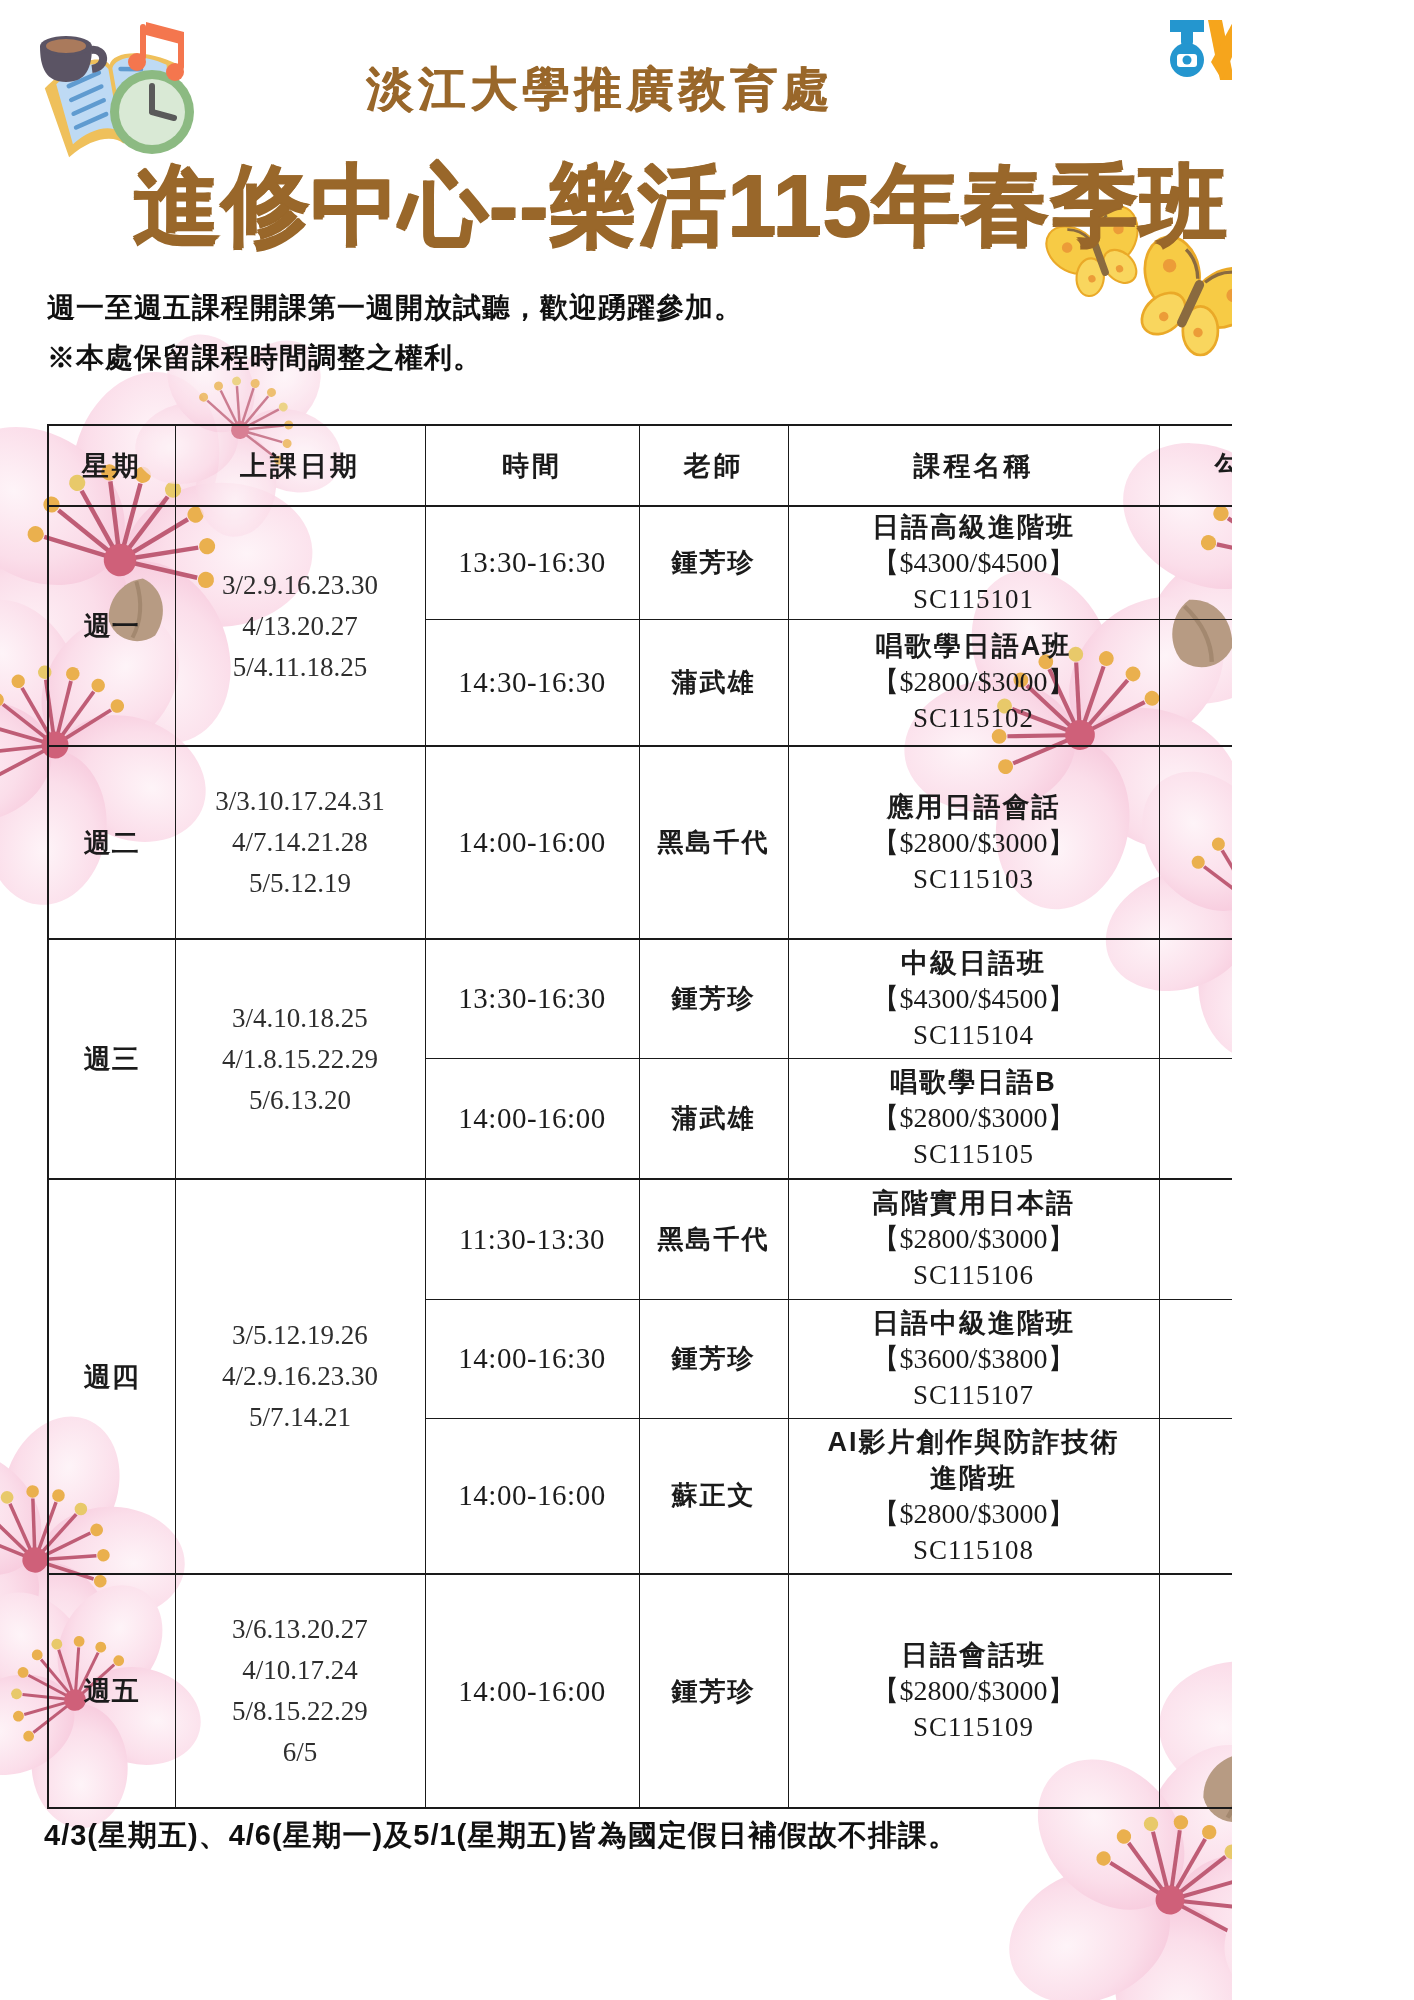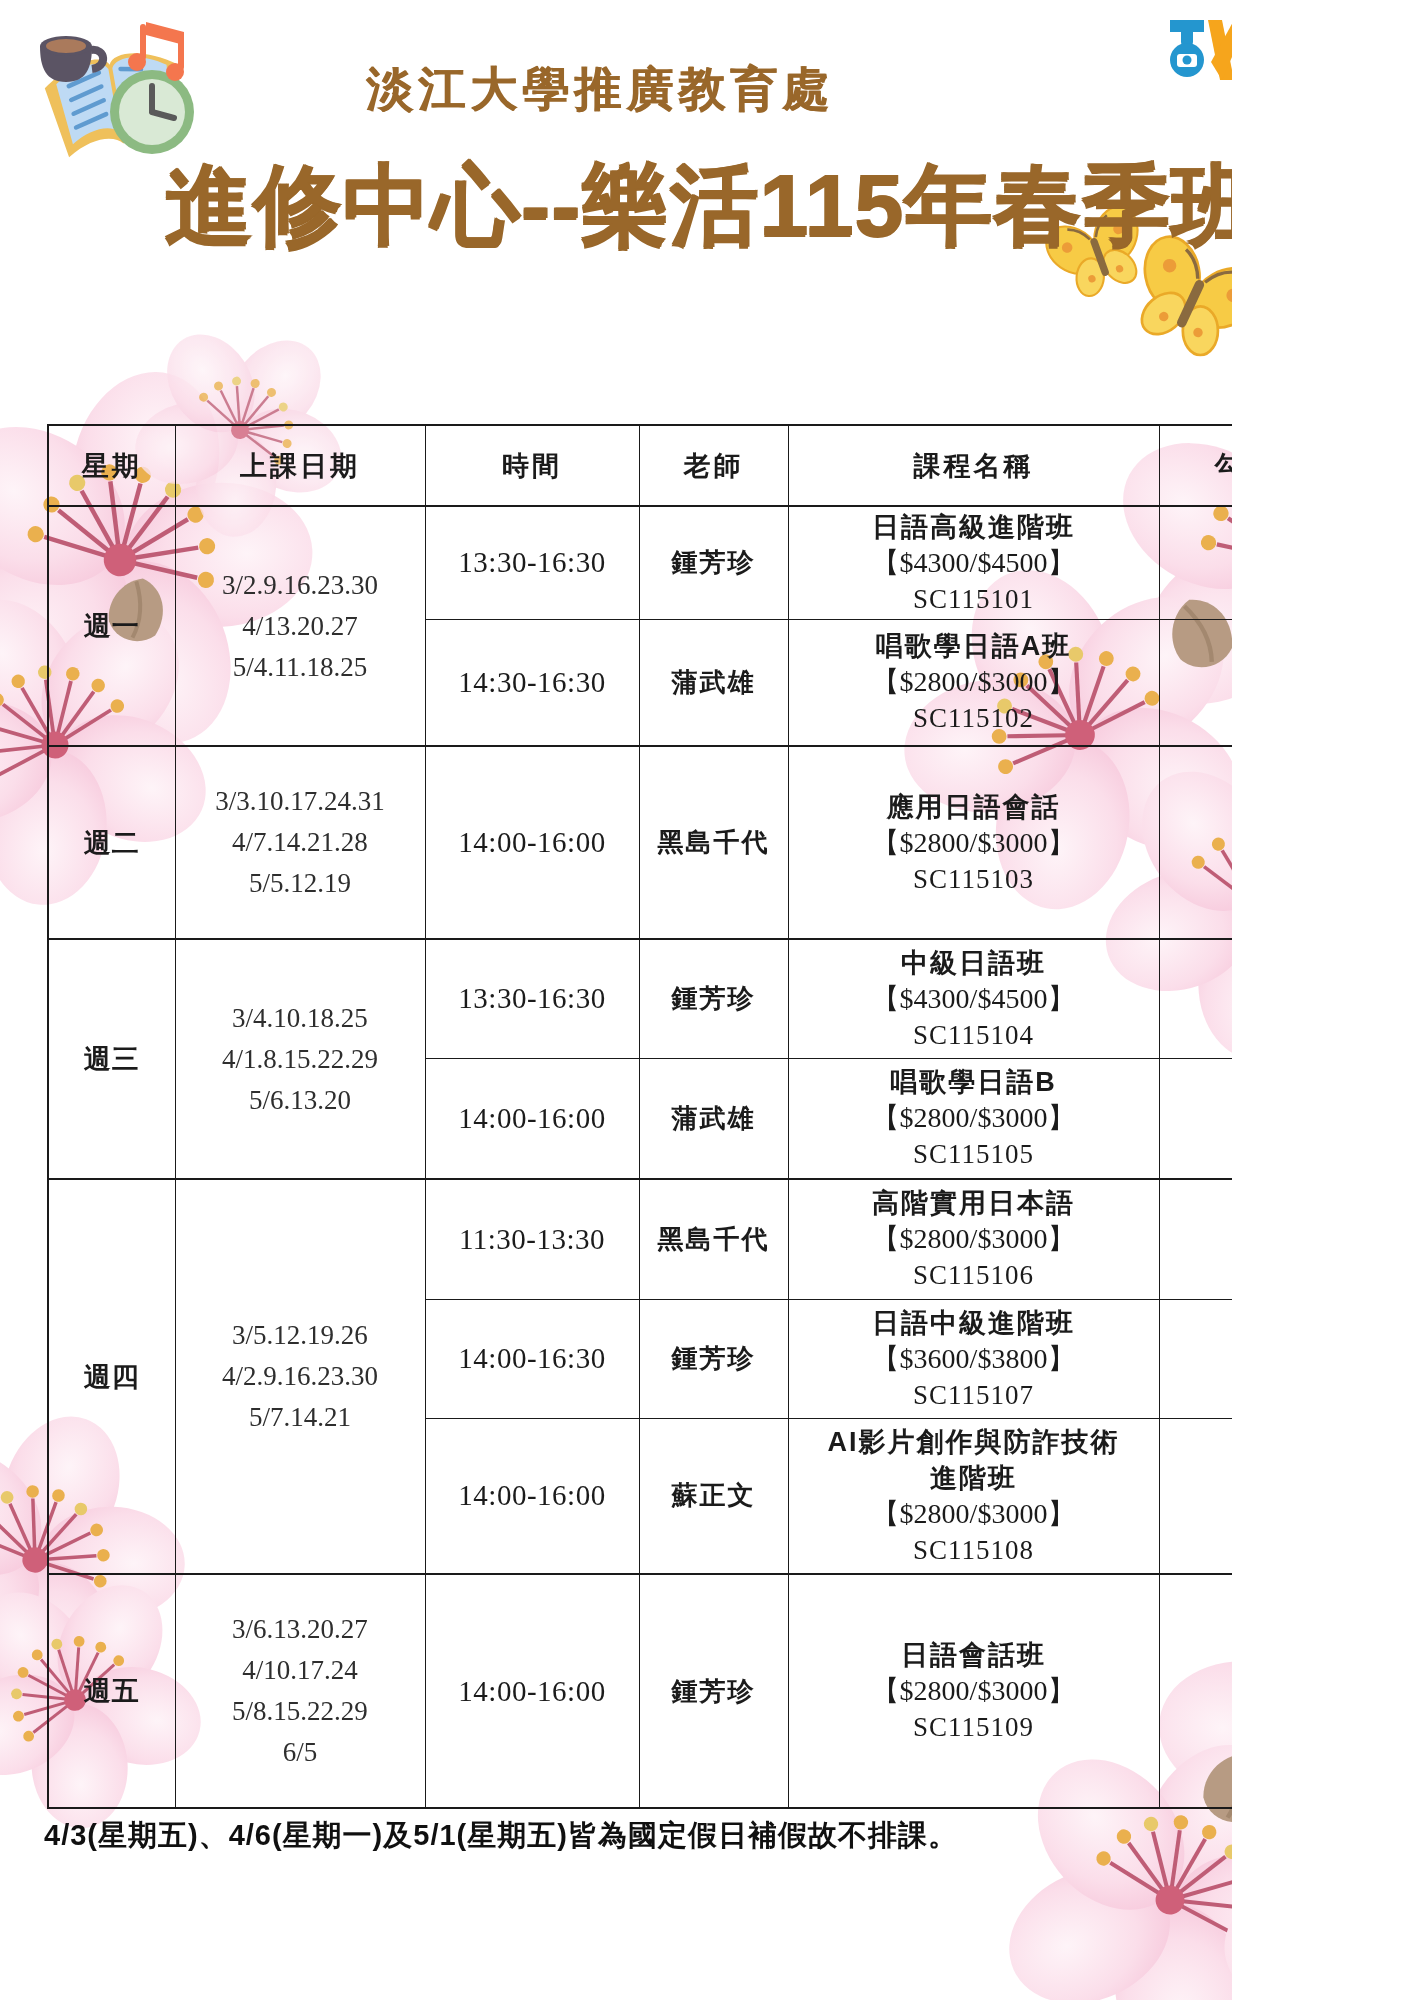--- a/index.html
+++ b/index.html
@@ -16,7 +16,7 @@
     letter-spacing:5px;text-shadow:1px 0 currentColor;}
   .main-title{top:146px;left:0;width:1360px;text-align:center;
     font-family:"Liberation Sans",sans-serif;font-weight:900;font-size:88px;color:#99672a;
-    letter-spacing:1px;text-shadow:1.5px 0 currentColor,0 1.5px currentColor;white-space:nowrap;padding-left:32px;}
+    letter-spacing:1px;text-shadow:1.5px 0 currentColor,0 1.5px currentColor;white-space:nowrap;}
   .intro{top:283px;left:47px;font-family:"Liberation Sans",sans-serif;font-weight:800;
     font-size:28px;line-height:50px;color:#101010;letter-spacing:1px;}
   .footer-note{top:1816px;left:44px;font-family:"Liberation Sans",sans-serif;font-weight:800;

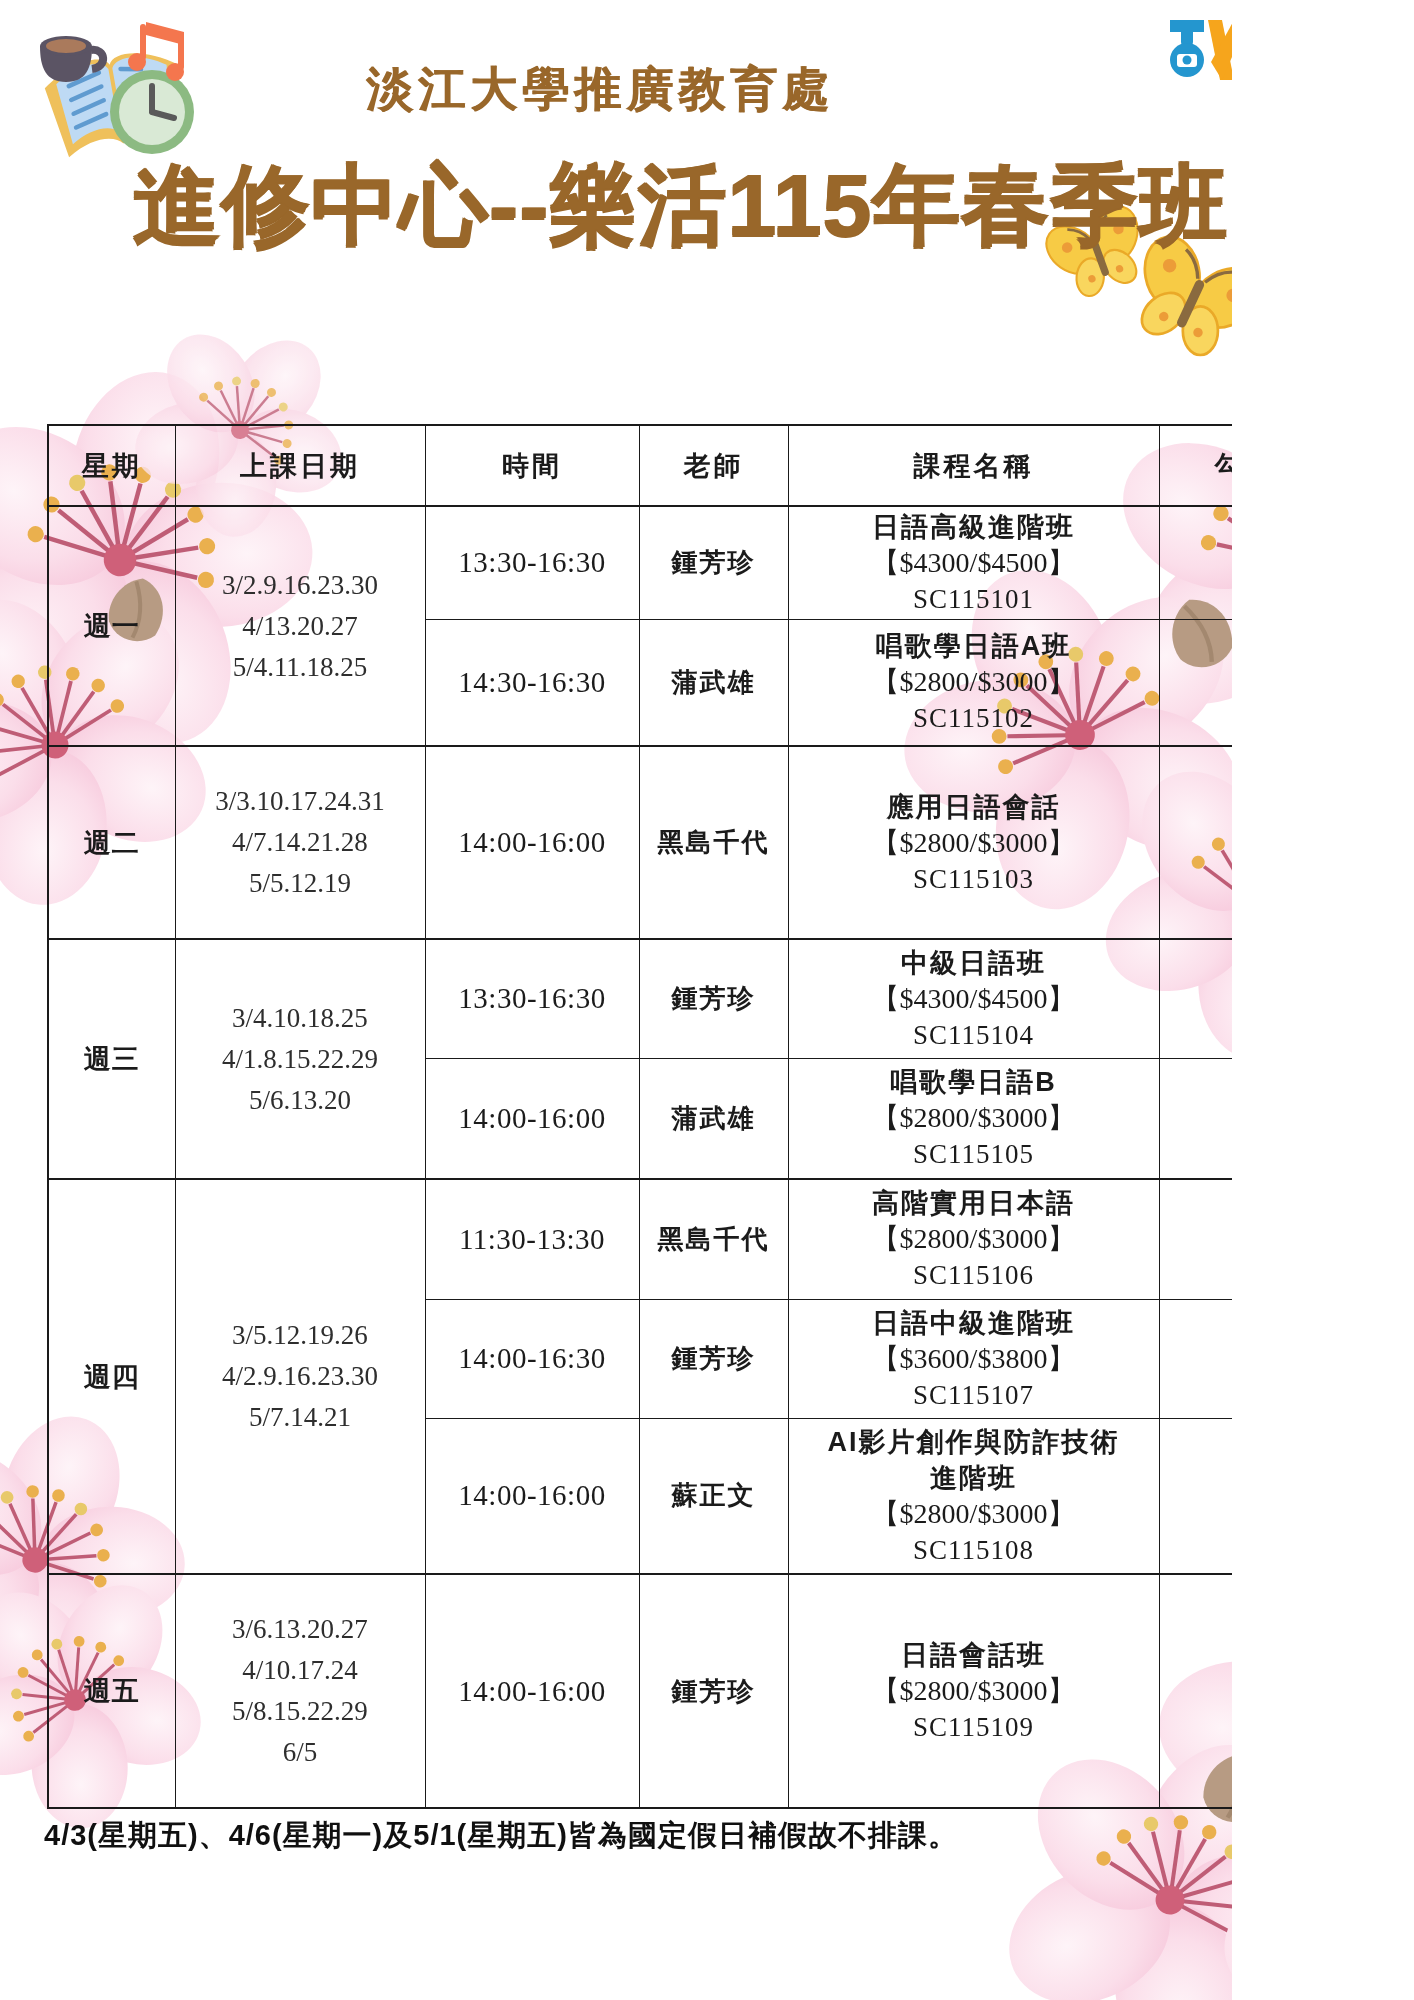--- a/index.html
+++ b/index.html
@@ -232,6 +232,10 @@
   <div class="z unit-title">淡江大學推廣教育處</div>
   <div class="z main-title">進修中心--樂活115年春季班</div>
 
+  <div class="z intro">
+    <div>週一至週五課程開課第一週開放試聽，歡迎踴躍參加。</div>
+    <div>※本處保留課程時間調整之權利。</div>
+  </div>
 
   <table class="course">
     <colgroup>

